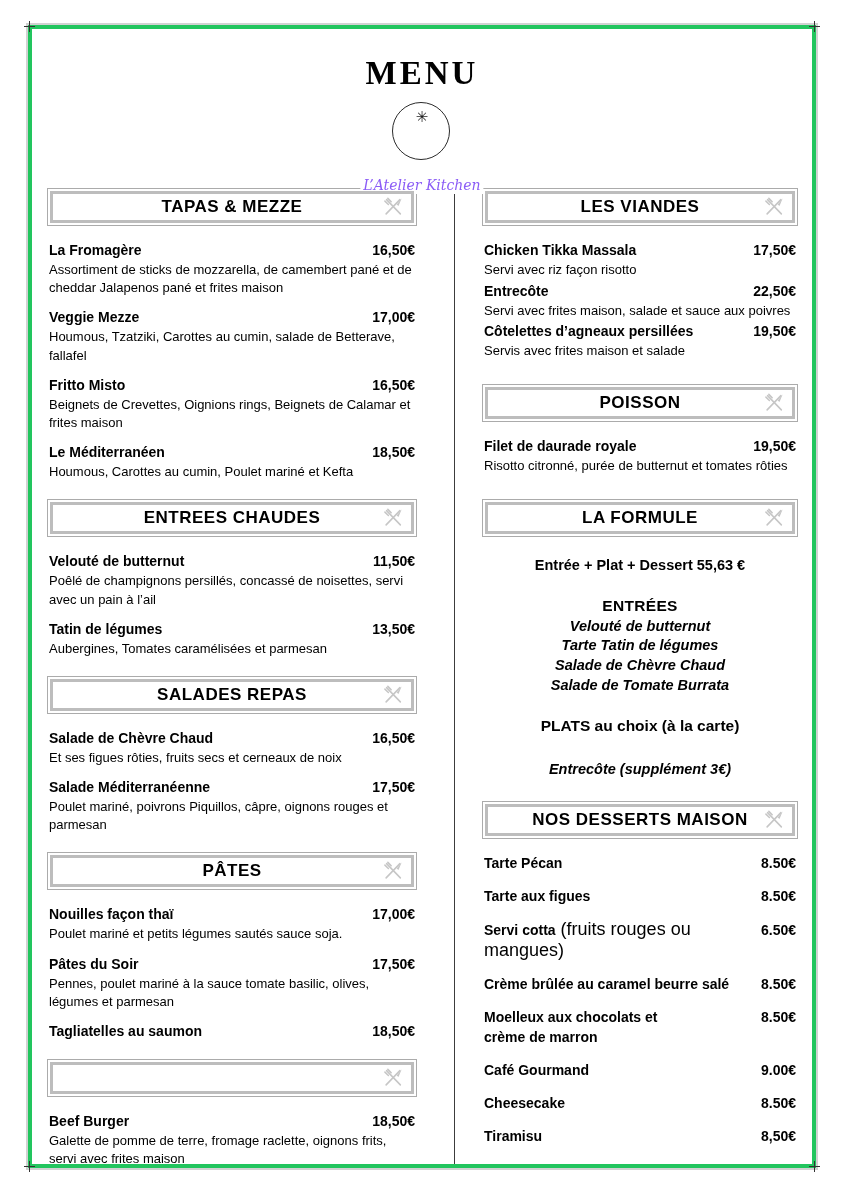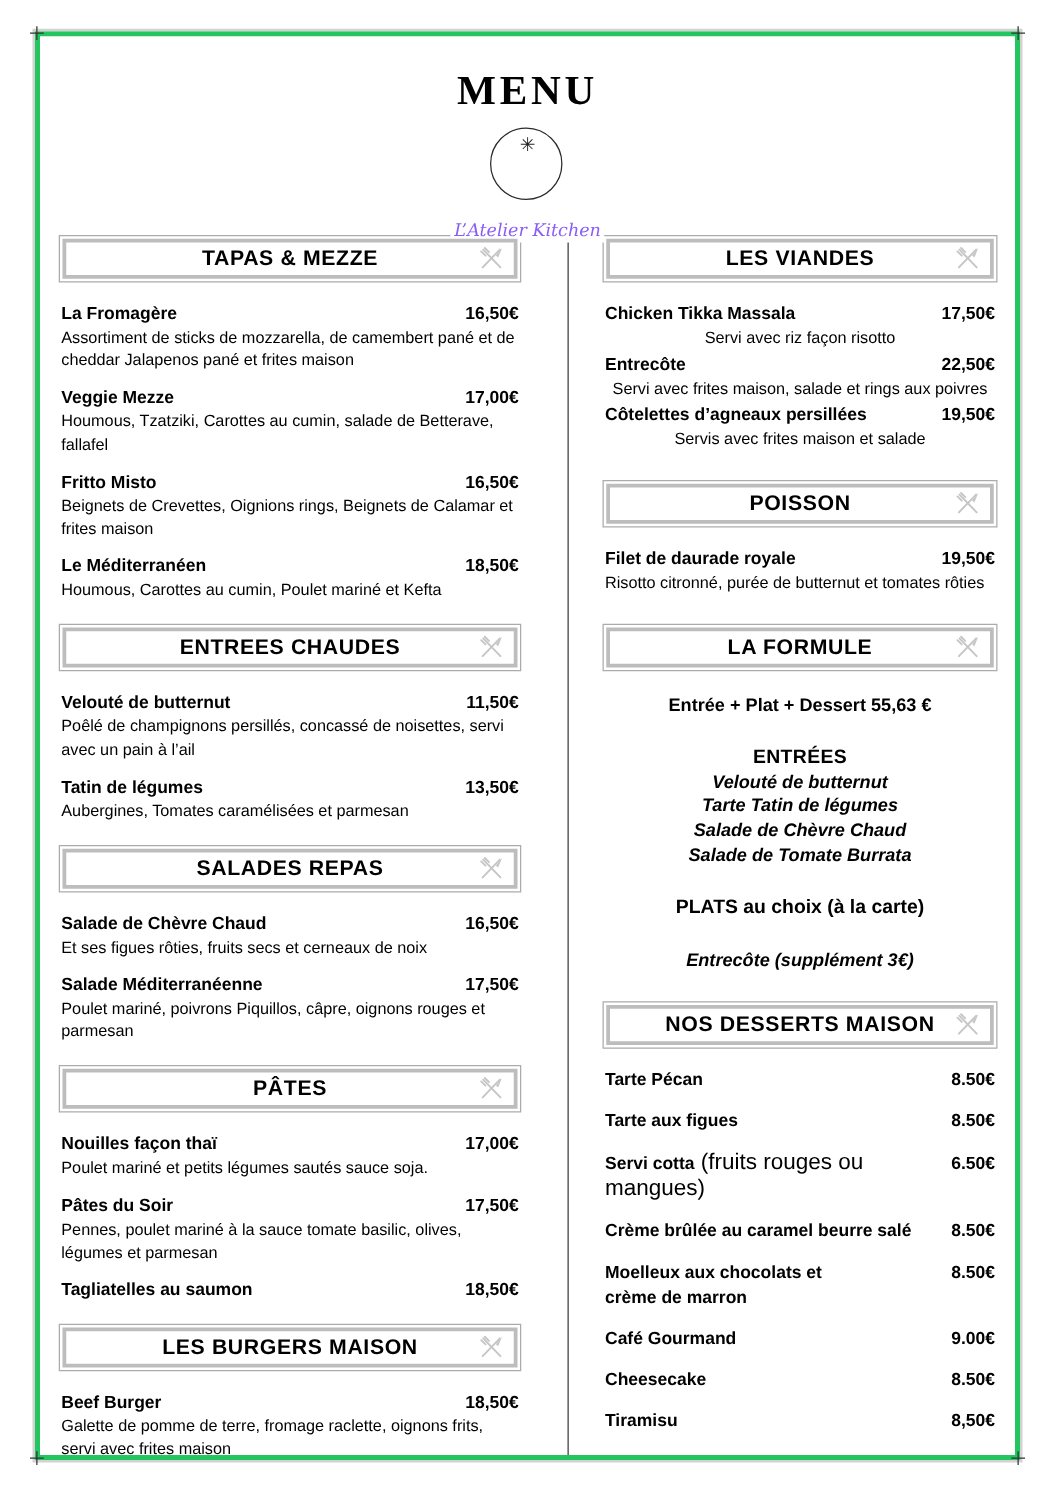--- a/index.html
+++ b/index.html
@@ -71,7 +71,7 @@
   .mi-price { font-weight:bold; font-size:14px; white-space:nowrap; margin-left:10px; }
   .mi-desc { margin:1px 0 0; font-size:13px; line-height:1.4; }
 
-  .compact .mi { margin:0 0 2px;text-align:center; }
+  .compact .mi { margin:0 0 2px; }
   .compact .mi-desc { line-height:1.35; }
 
   .rows .mi { margin:0 0 13px; }

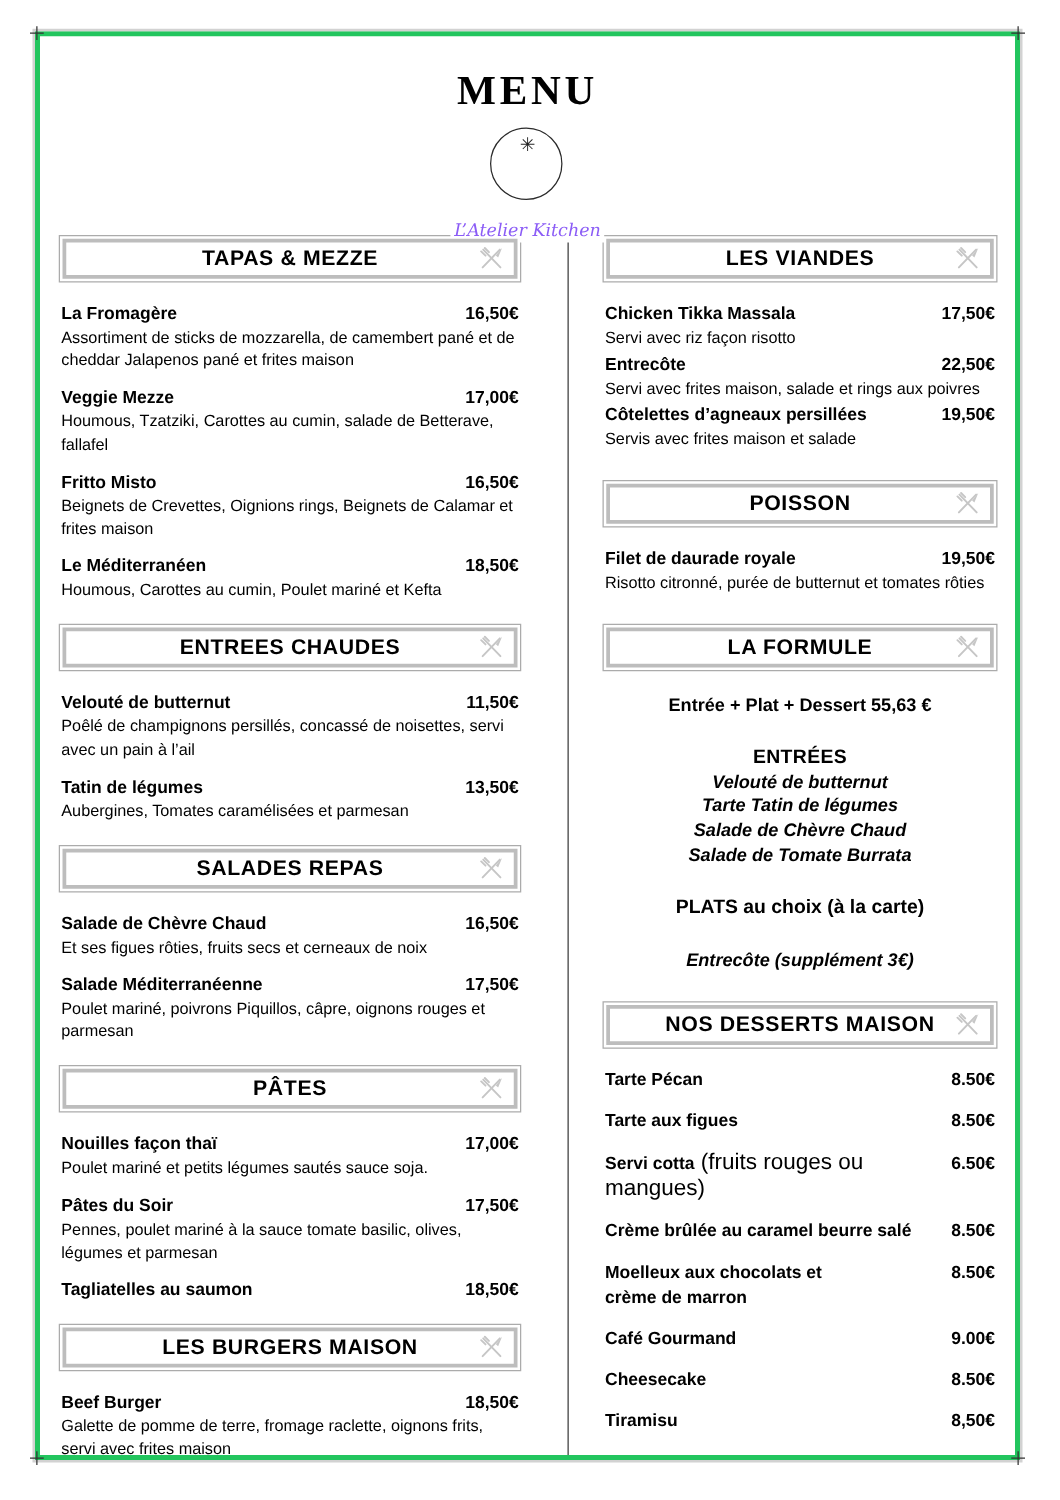--- a/index.html
+++ b/index.html
@@ -337,7 +337,7 @@
       <span class="mi-name"><b class="nm">Entrecôte</b></span>
       <span class="mi-price">22,50€</span>
     </div>
-    <p class="mi-desc">Servi avec frites maison, salade et rings aux poivres</p>
+    <p class="mi-desc">Servi avec frites maison, salade et sauce aux poivres</p>
   </div>
 
   <div class="mi">

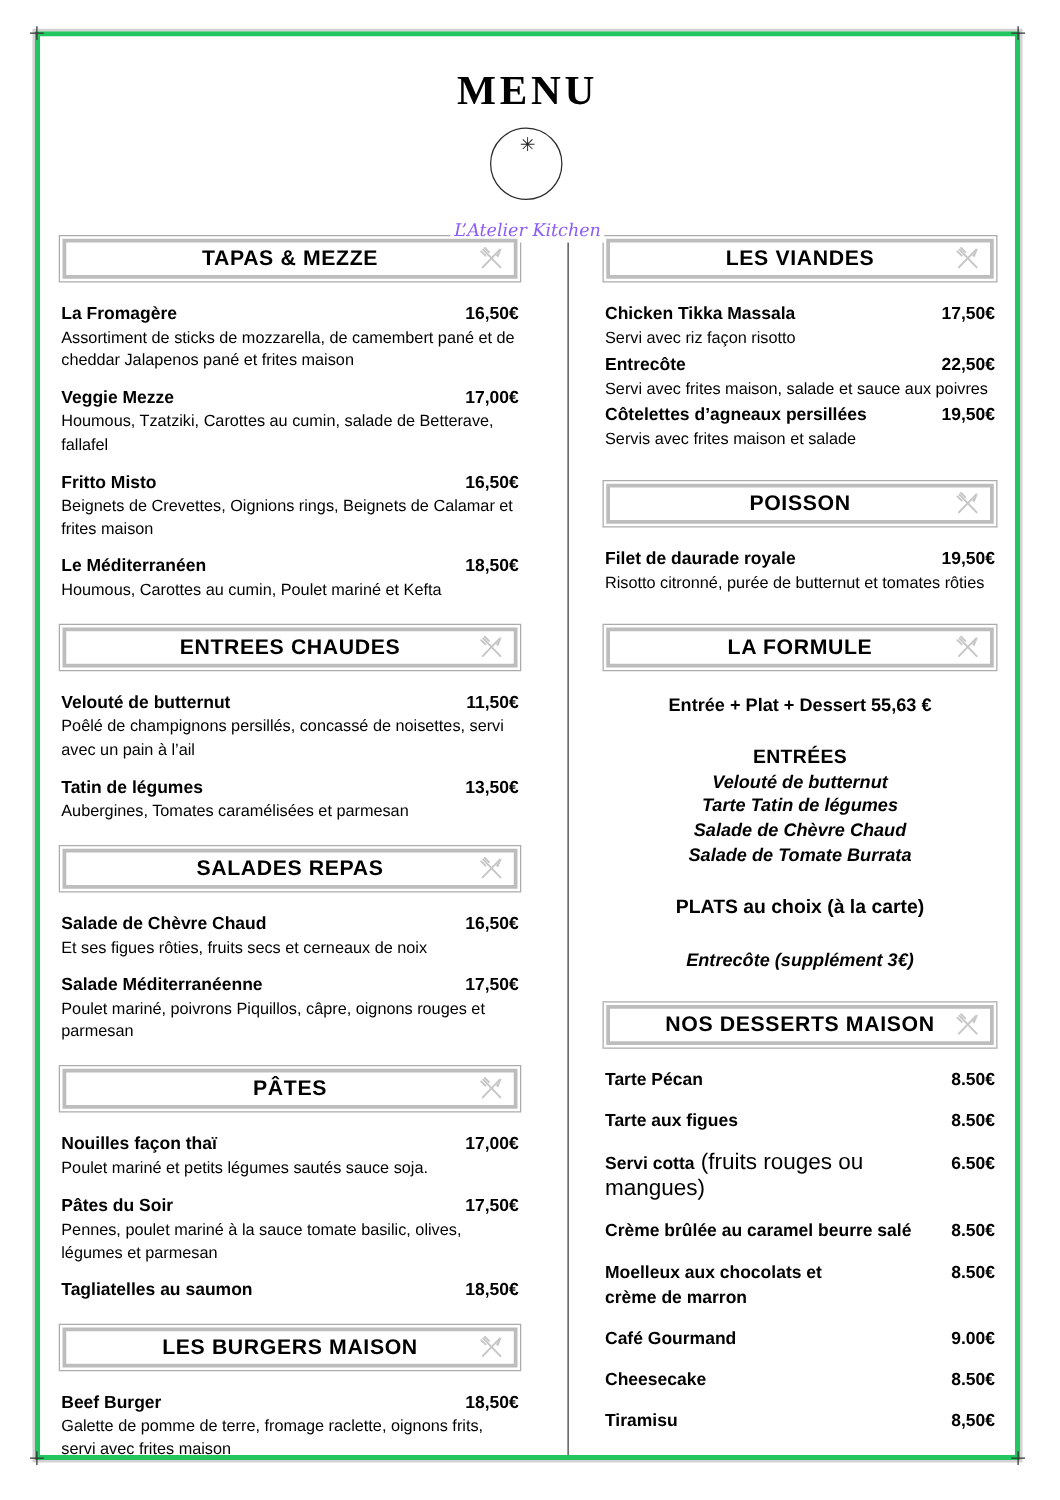--- a/index.html
+++ b/index.html
@@ -278,7 +278,6 @@
   <section class="menu-section">
     <div class="sec-head">
       <div class="sec-head-in">
-        <h2 class="sec-title">LES BURGERS MAISON</h2>
         <span class="cutlery">
           <svg width="22" height="22" viewBox="0 0 24 24">
             <g stroke="#c6c6c6" stroke-width="1.7" fill="none" stroke-linecap="round">

